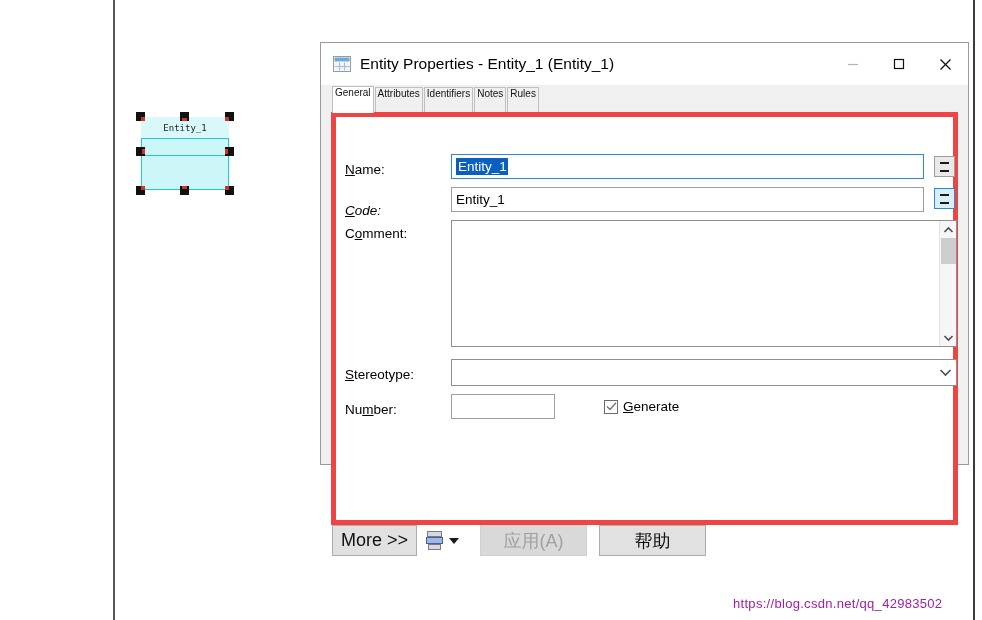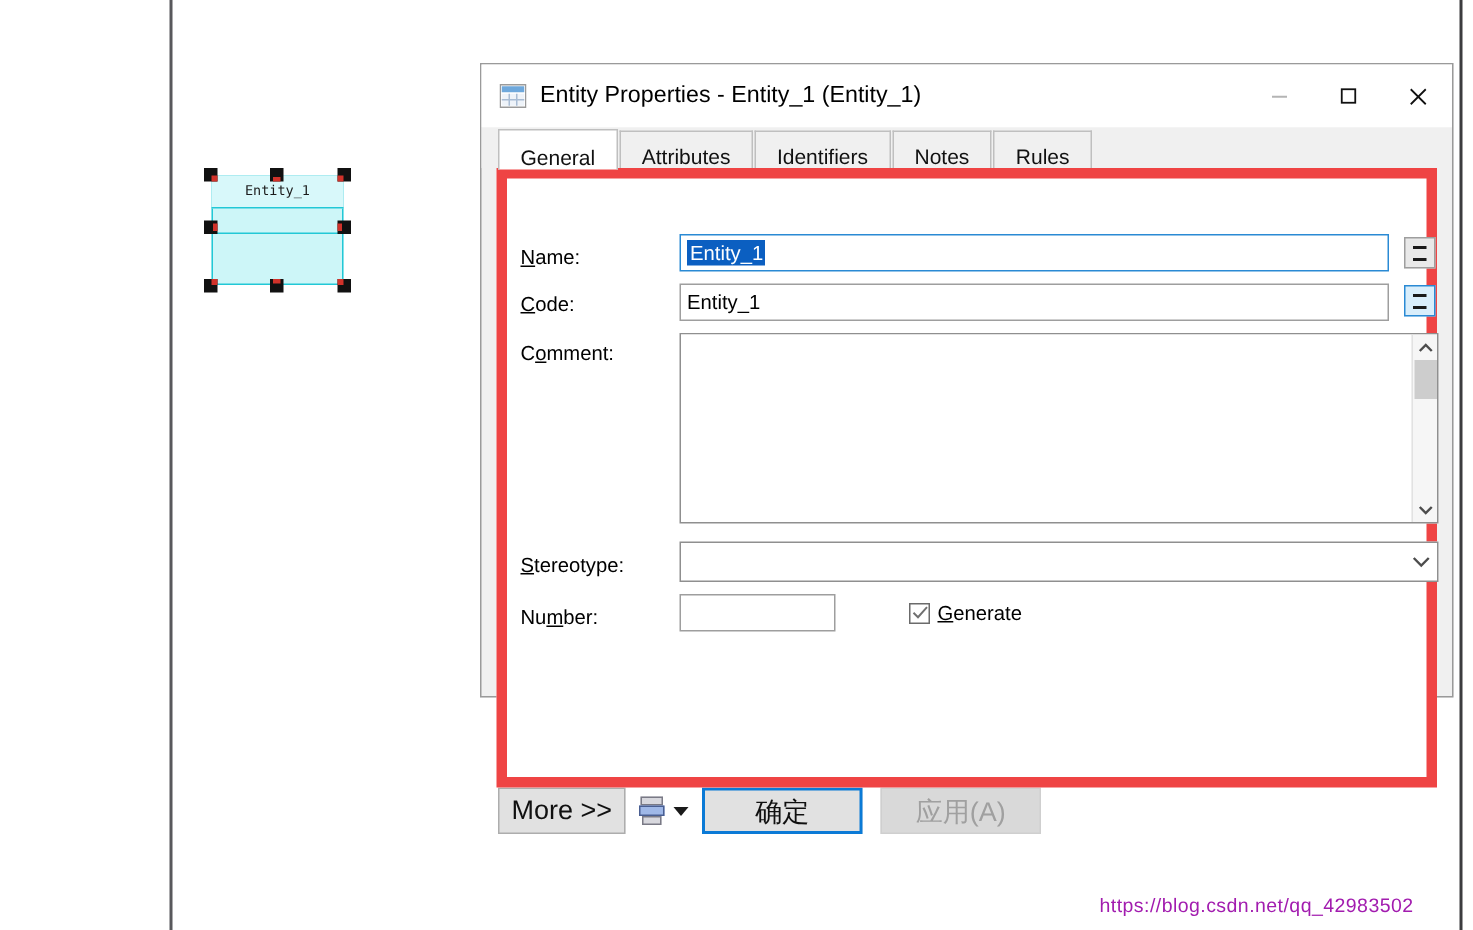--- a/index.html
+++ b/index.html
@@ -164,11 +164,11 @@
   }
   .tab {
     height: 25px;
-    padding: 0 14px;
+    padding: 0 2px;
     margin-right: 1px;
     display: flex;
-    align-items: flex-end;
-    font-size: 14px;
+    align-items: flex-start;
+    font-size: 10px;
     color: #111111;
     background: #f0f0f0;
     border: 1px solid #bfbfbf;

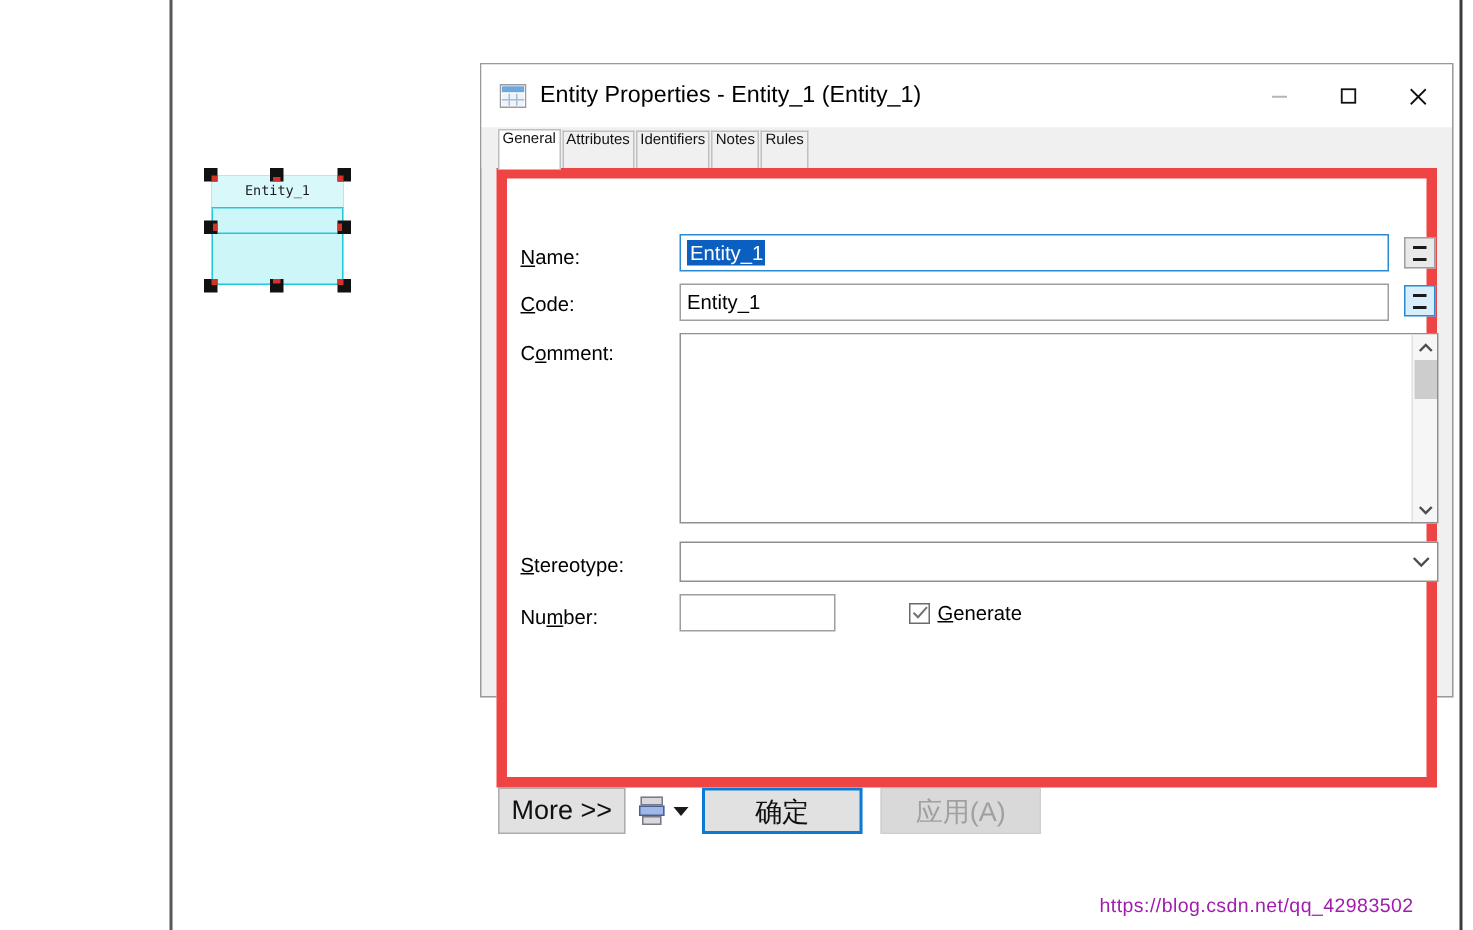--- a/index.html
+++ b/index.html
@@ -186,7 +186,7 @@
   .tabpanel {
     margin: 0 10px;
     background: #ffffff;
-    border: 7px solid #ef4444;
+    border: 5px solid #ef4444;
     height: 413px;
     box-sizing: border-box;
     position: relative;

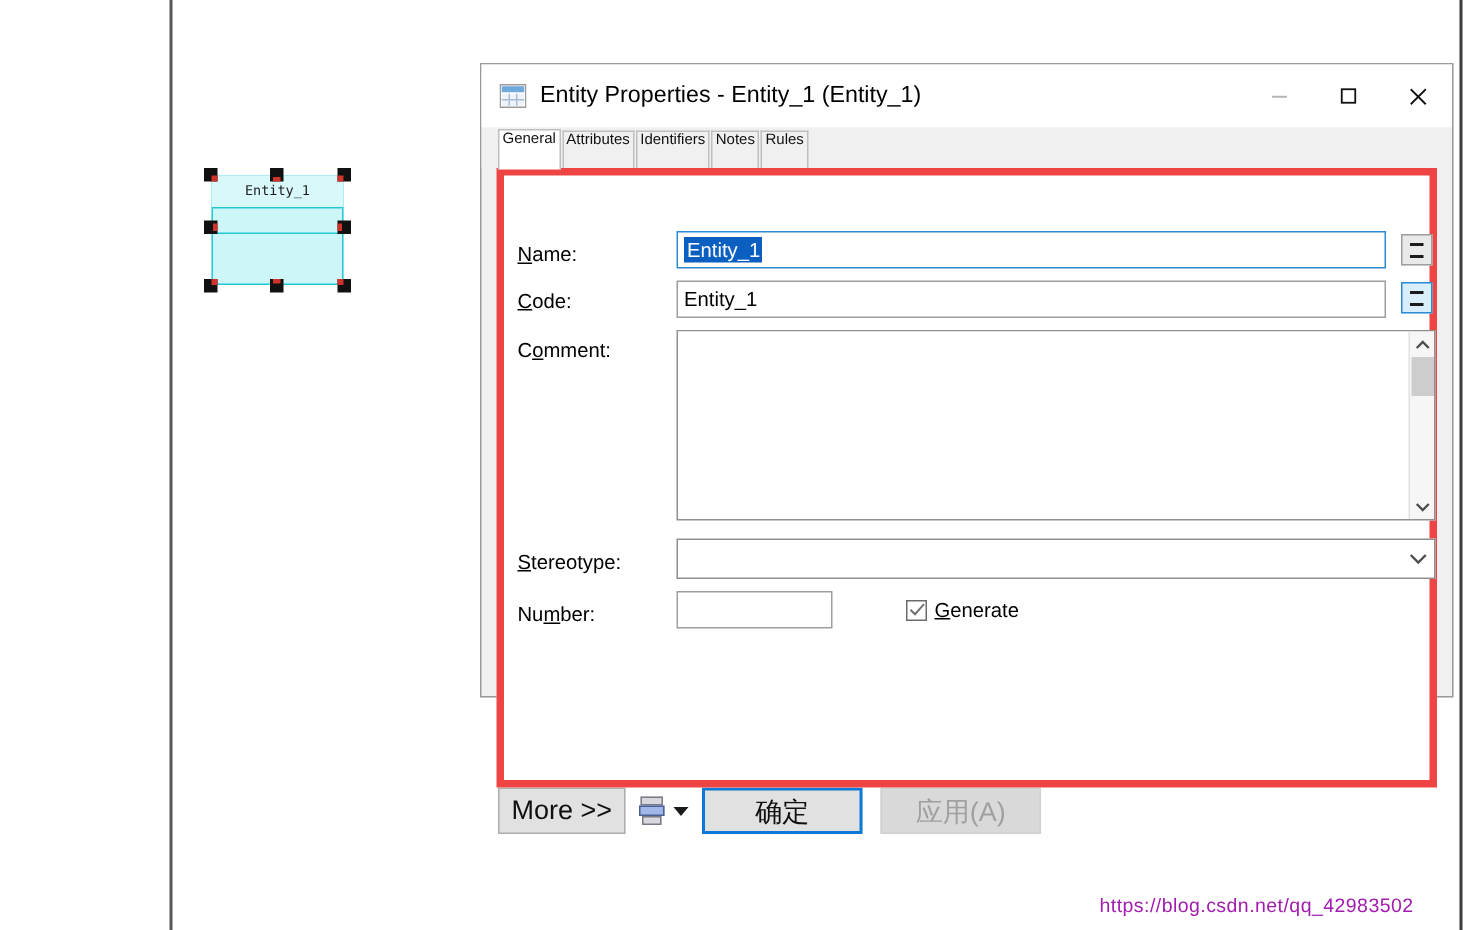--- a/index.html
+++ b/index.html
@@ -502,7 +502,7 @@
       <i class="eq-glyph"></i>
     </div>
 
-    <div class="lbl" style="left:9px; top:76px;"><u>C</u><span>ode:</span></div>
+    <div class="lbl" style="left:9px; top:86px;font-style:italic;"><u>C</u><span>ode:</span></div>
     <div class="txtfield" style="left:115px; top:70px; width:473px; height:25px;">
       <span>Entity_1</span>
     </div>

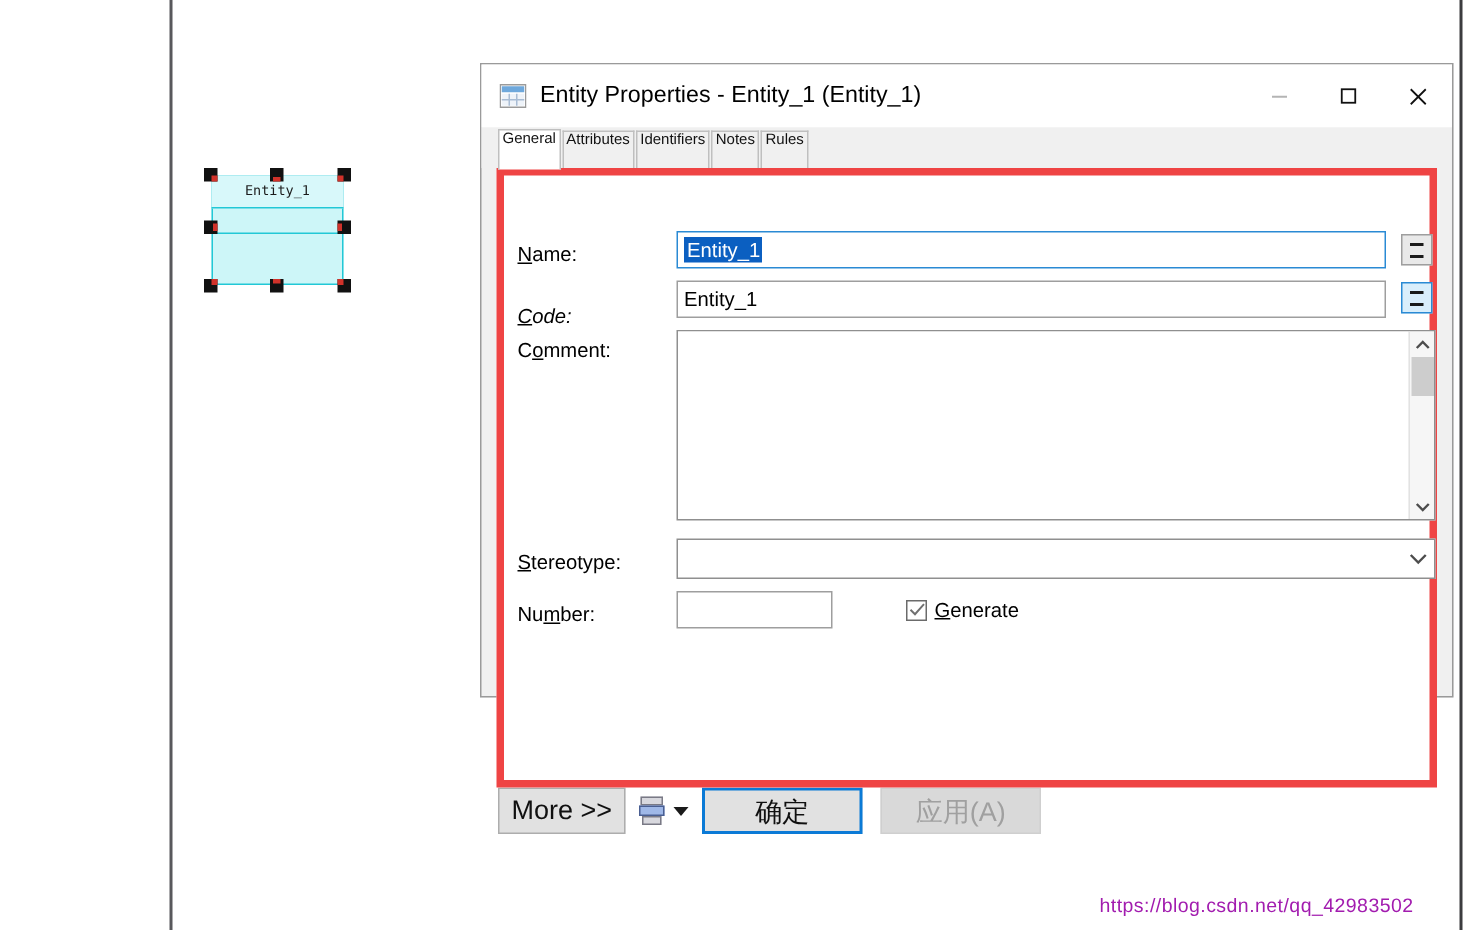--- a/index.html
+++ b/index.html
@@ -566,7 +566,6 @@
       <span class="dropdown-caret"></span>
     </div>
 
-    <div class="btn btn-wide default">确定</div>
     <div class="btn btn-wide gap-l disabled">应用(A)</div>
   </div>
 

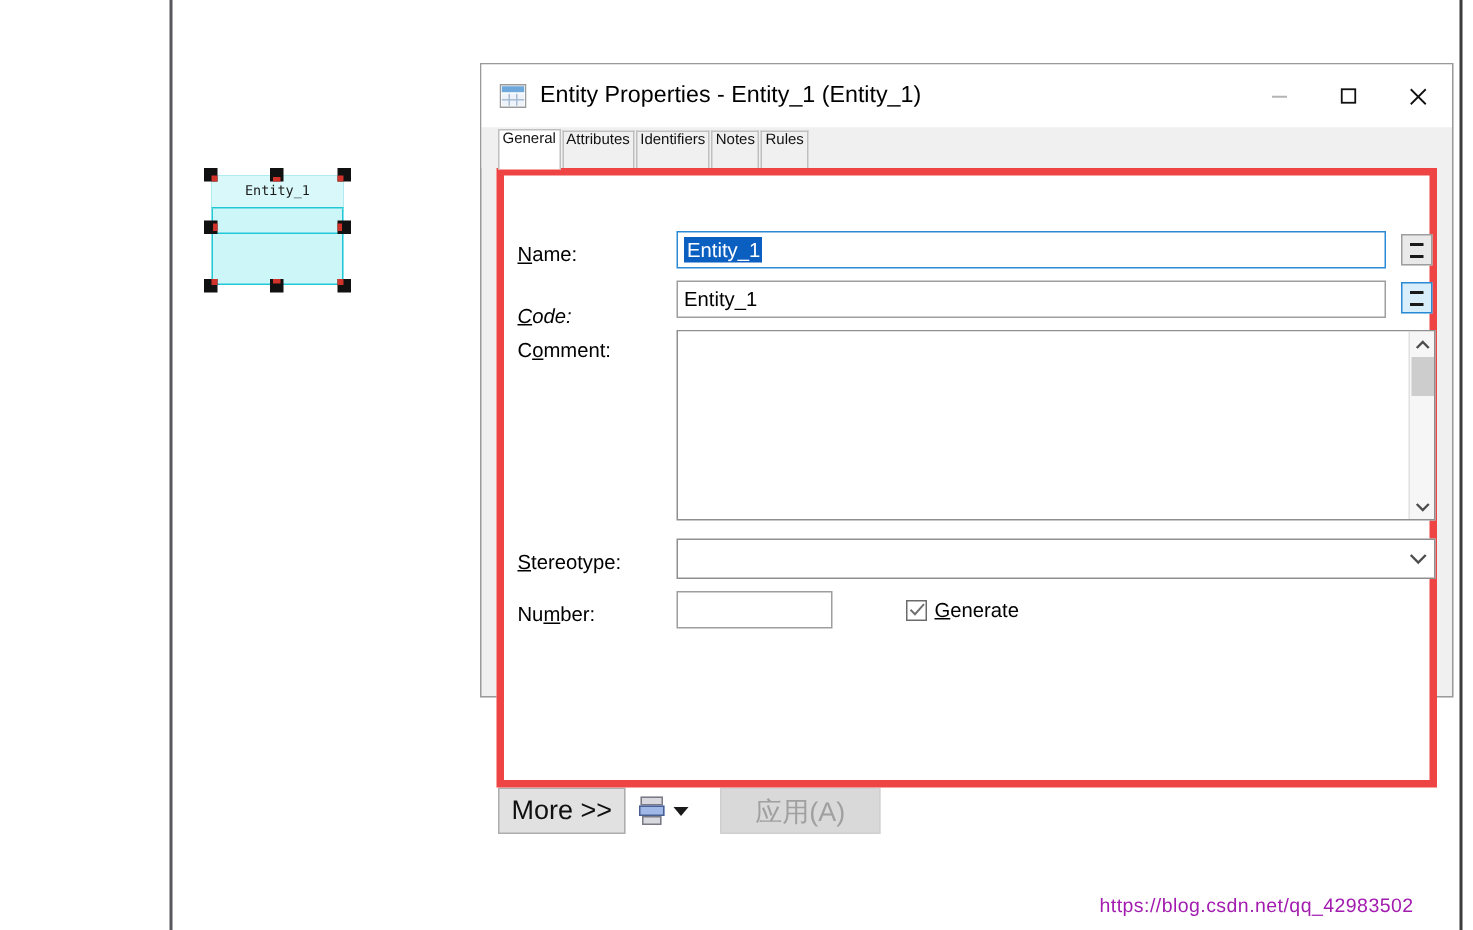--- a/index.html
+++ b/index.html
@@ -567,6 +567,7 @@
     </div>
 
     <div class="btn btn-wide gap-l disabled">应用(A)</div>
+    <div class="btn btn-wide gap-l">帮助</div>
   </div>
 
 </div>

